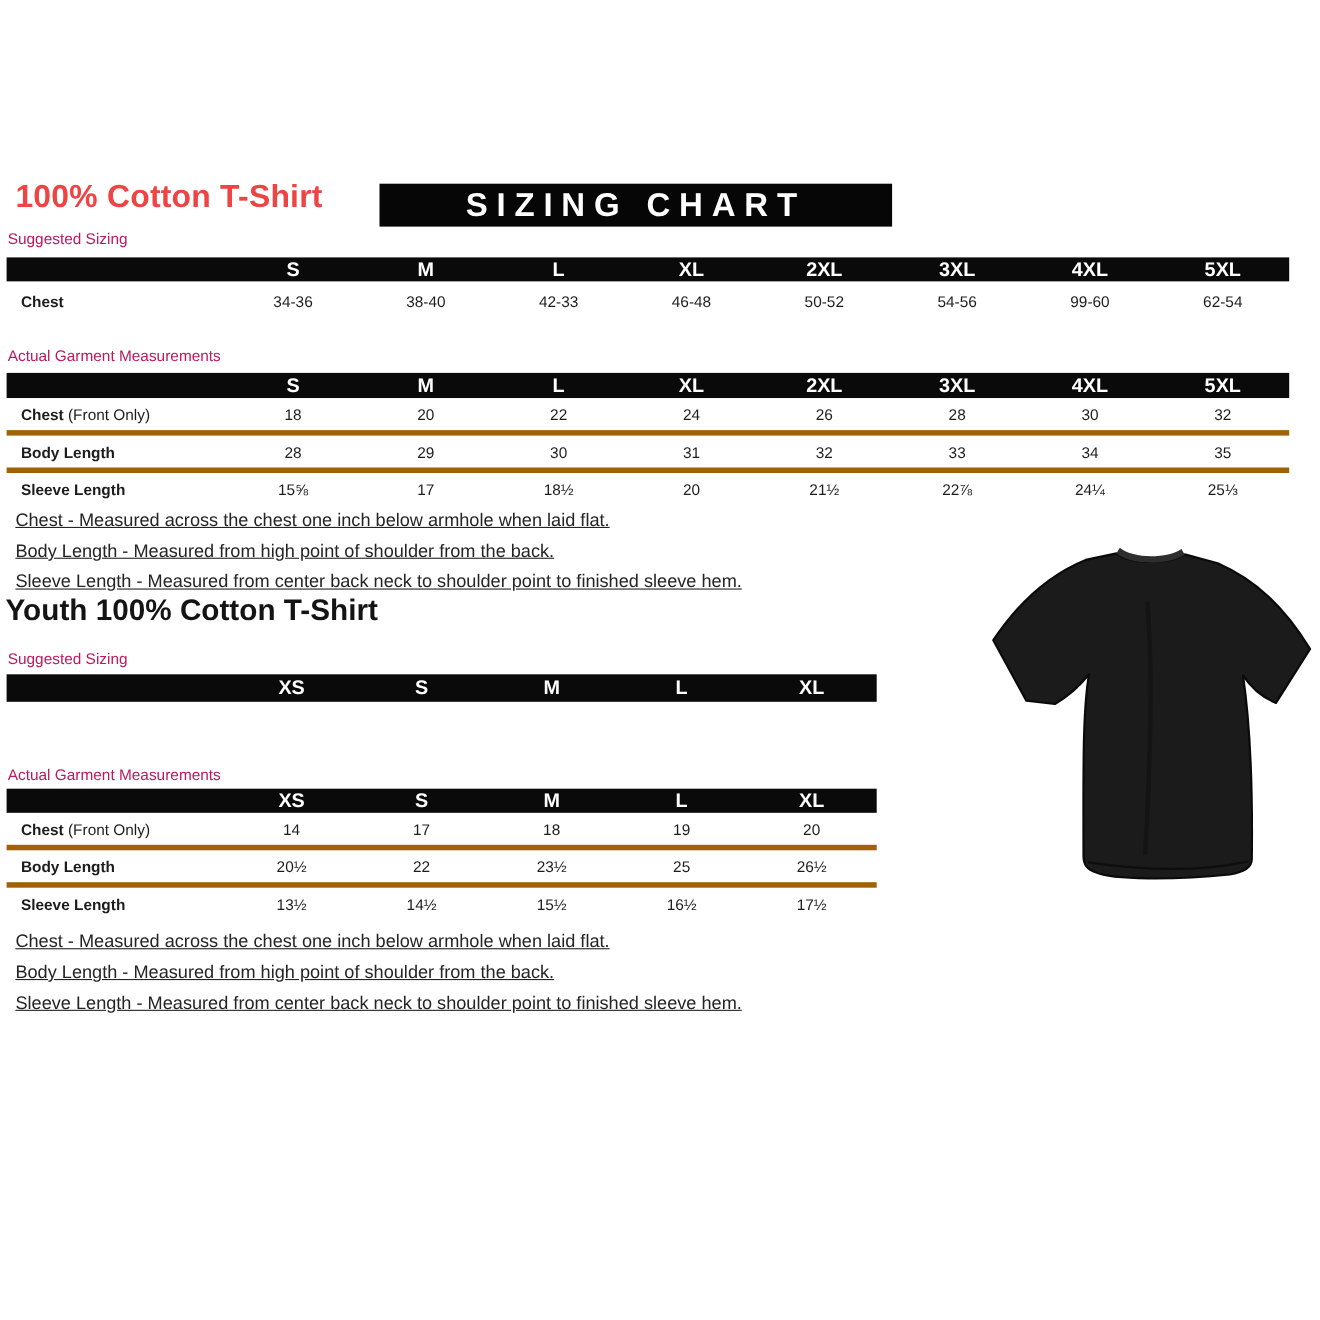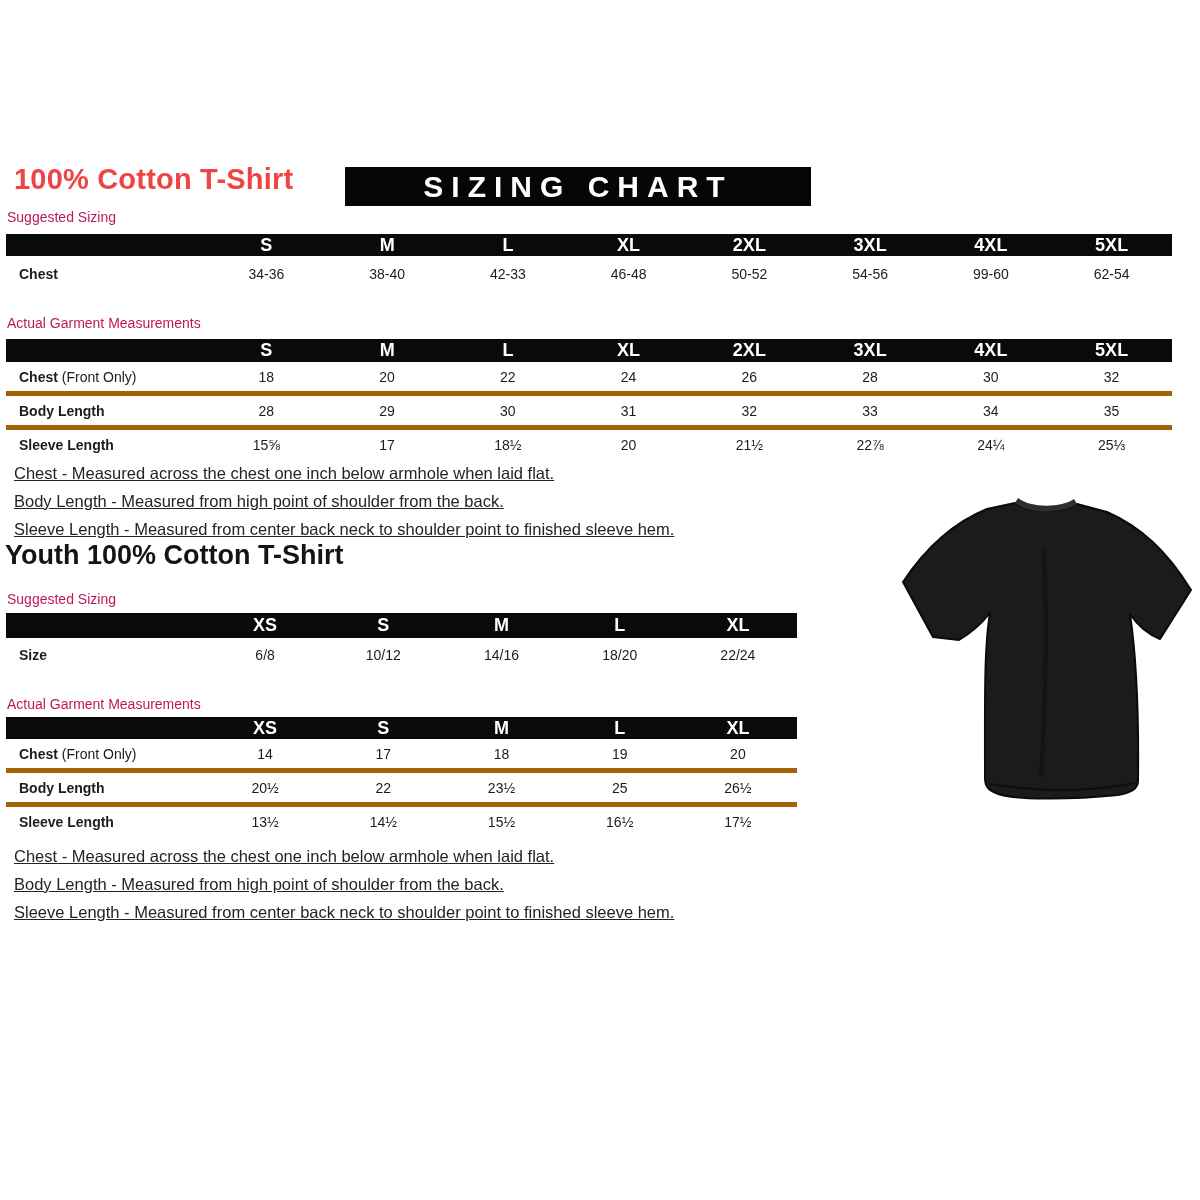--- a/index.html
+++ b/index.html
@@ -136,14 +136,6 @@
       <div class="cell">M</div>
       <div class="cell">L</div>
       <div class="cell">XL</div>
-    </div>
-    <div class="trow" style="grid-template-columns: 200px repeat(5, 1fr);">
-      <div class="cell rowlabel"><b>Size</b></div>
-      <div class="cell">6/8</div>
-      <div class="cell">10/12</div>
-      <div class="cell">14/16</div>
-      <div class="cell">18/20</div>
-      <div class="cell">22/24</div>
     </div>
   </div>
 

